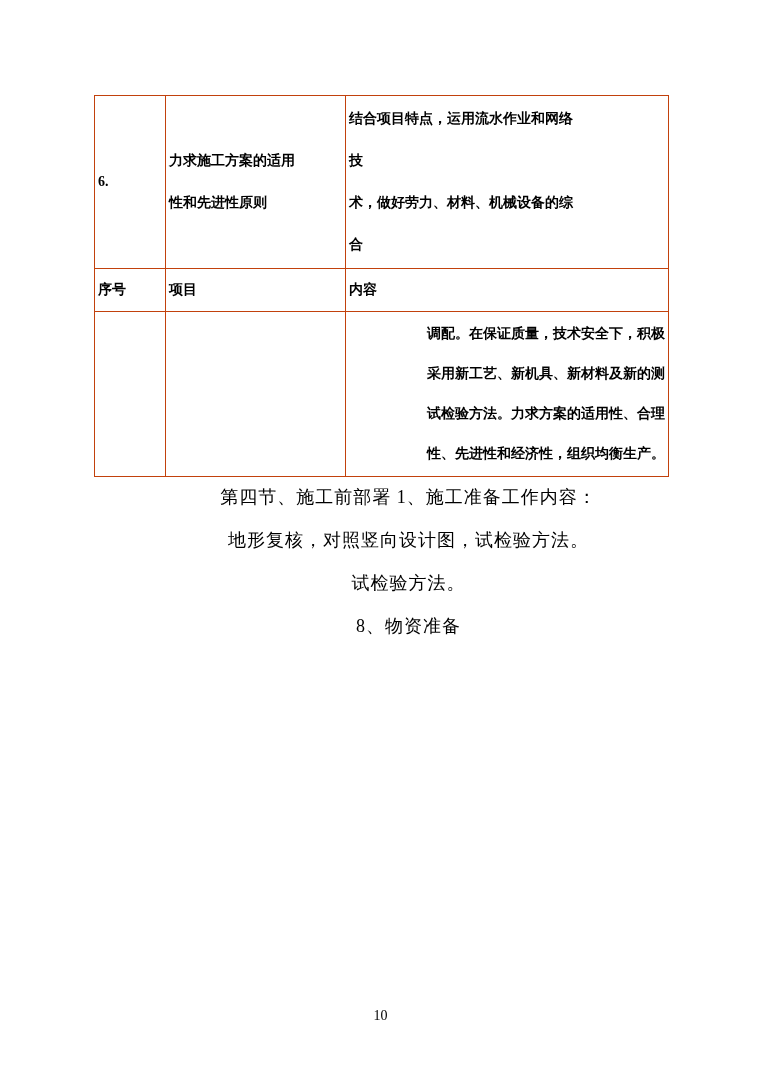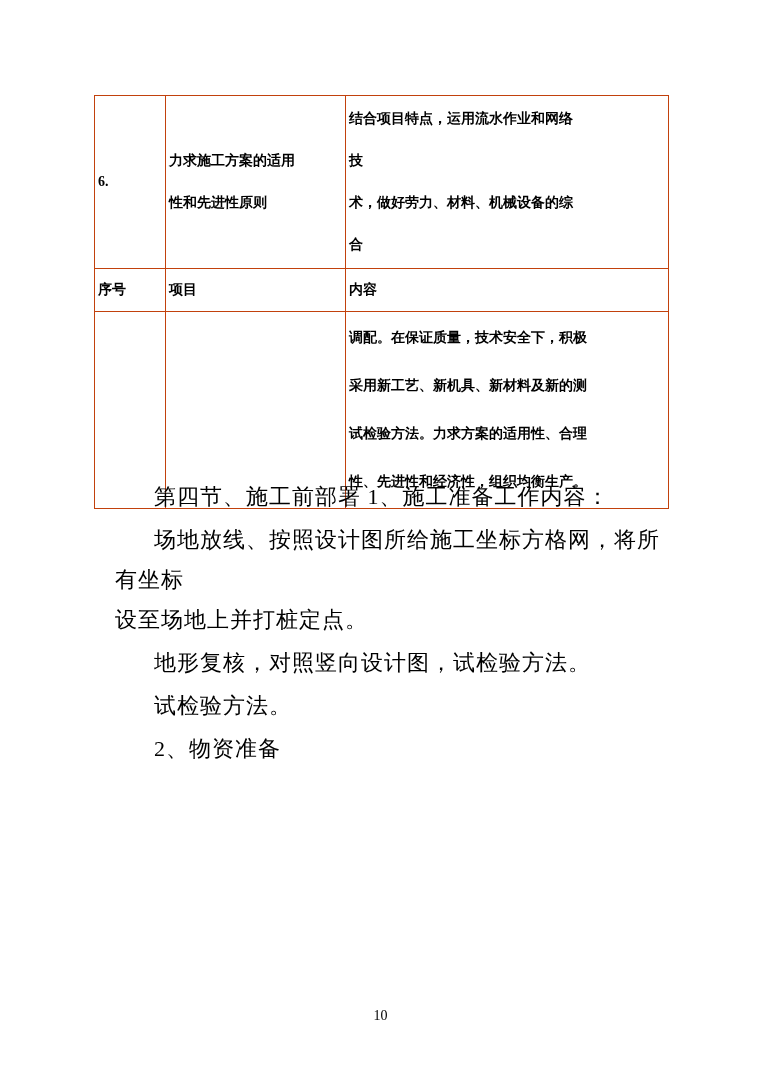--- a/index.html
+++ b/index.html
@@ -38,7 +38,7 @@
   .row-header { height: 43px; }
   .row-header td { line-height: 24px; }
   .row-cont { height: 163px; }
-  .row-cont td { line-height: 48px; }
+  .row-cont td { line-height: 40px; text-align: right; }
   .body-text {
     position: absolute;
     left: 115px;

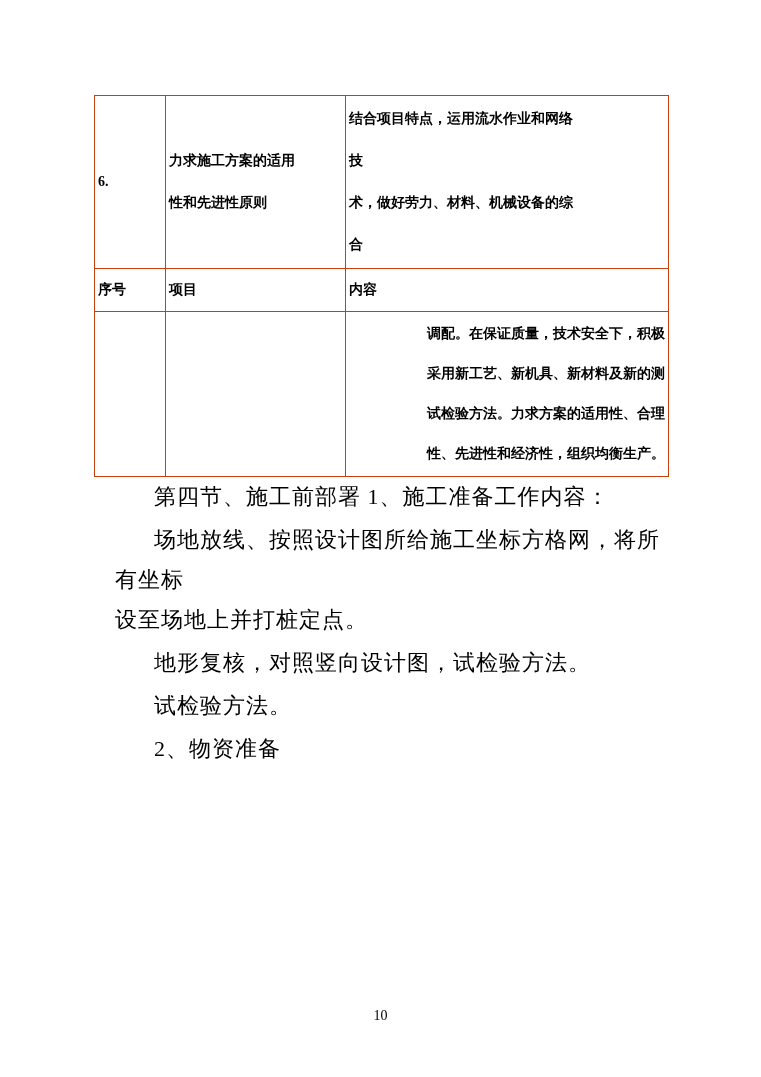--- a/index.html
+++ b/index.html
@@ -44,8 +44,9 @@
     left: 115px;
     top: 477px;
     width: 548px;
-    font-size: 22px;
+    font-size: 18px;
     letter-spacing: 1px;
+    text-align: center;
   }
   .para {
     white-space: pre-line;

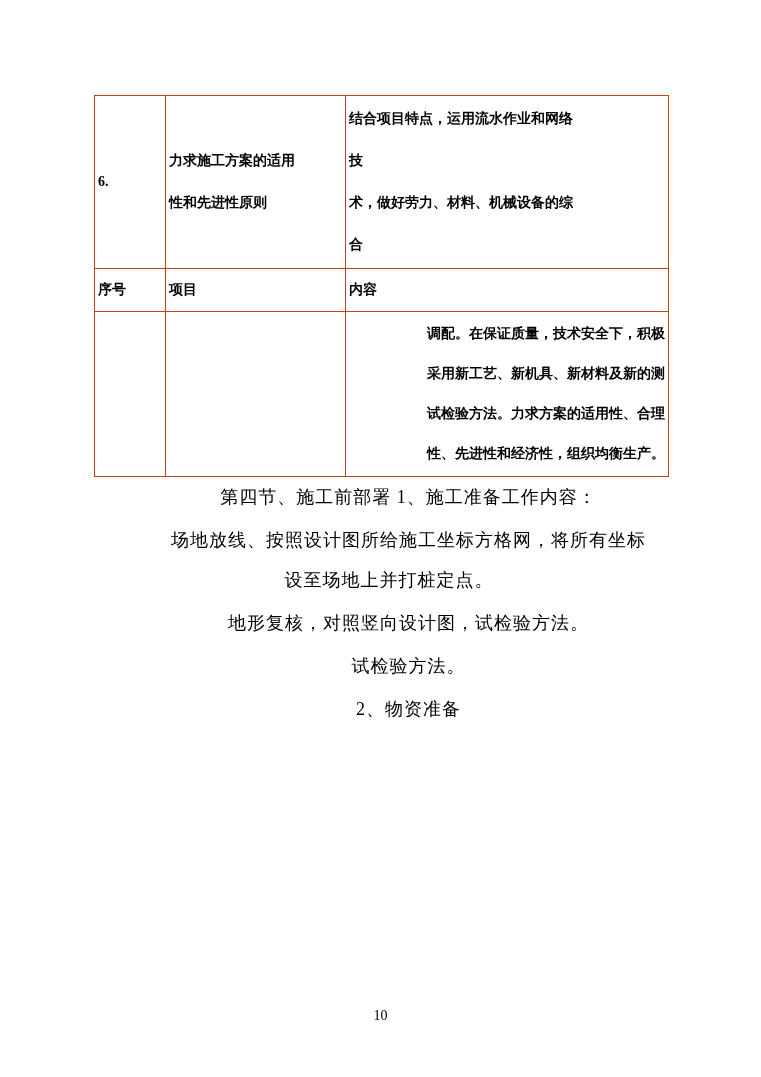--- a/index.html
+++ b/index.html
@@ -97,8 +97,6 @@
 
   <div class="body-text">
     <p class="para">第四节、施工前部署 1、施工准备工作内容：</p>
-    <p class="para">场地放线、按照设计图所给施工坐标方格网，将所有坐标
-设至场地上并打桩定点。</p>
     <p class="para">地形复核，对照竖向设计图，试检验方法。</p>
     <p class="para">试检验方法。</p>
     <p class="para">2、物资准备</p>

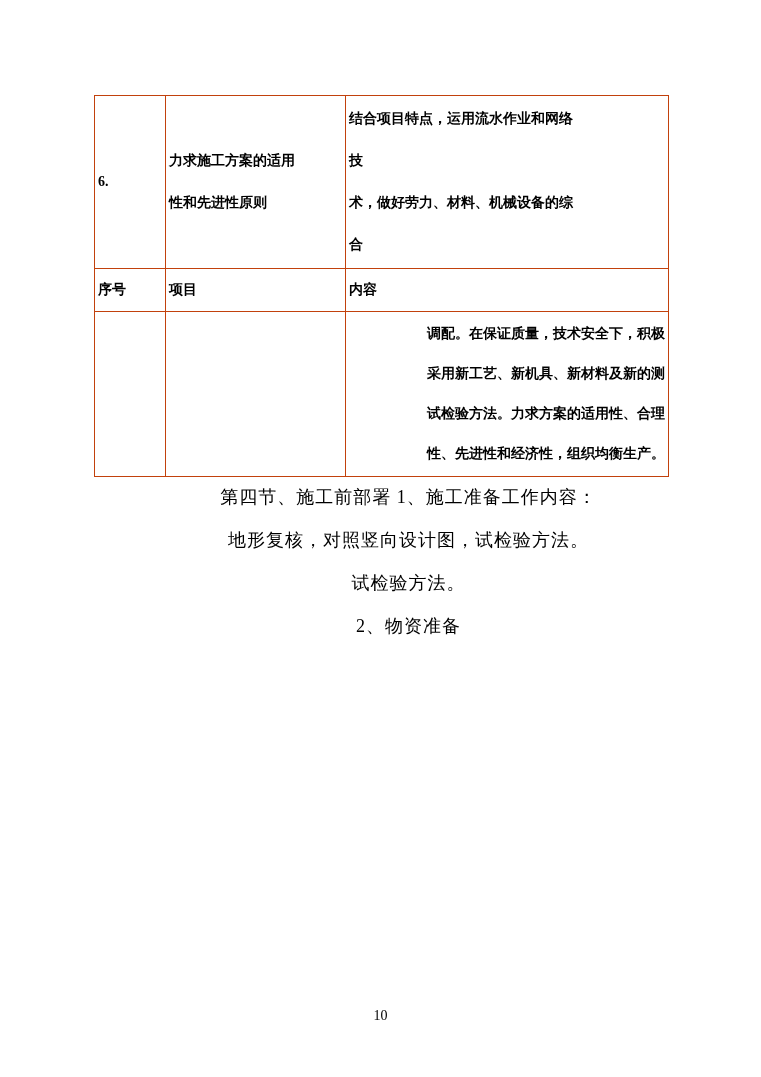--- a/index.html
+++ b/index.html
@@ -99,7 +99,7 @@
     <p class="para">第四节、施工前部署 1、施工准备工作内容：</p>
     <p class="para">地形复核，对照竖向设计图，试检验方法。</p>
     <p class="para">试检验方法。</p>
-    <p class="para">2、物资准备</p>
+    <p class="para">8、物资准备</p>
   </div>
 
   <div class="page-number">10</div>

